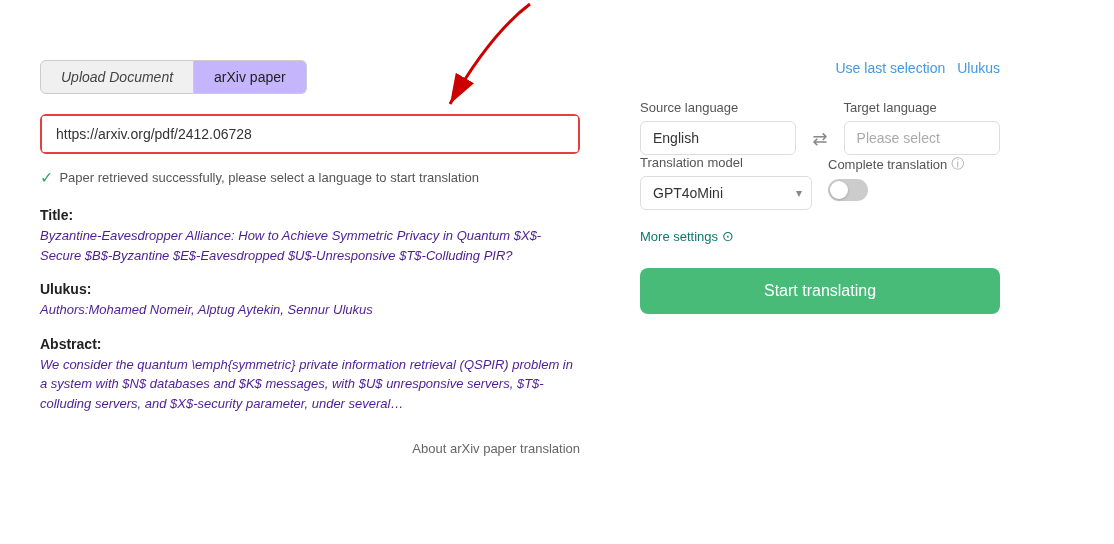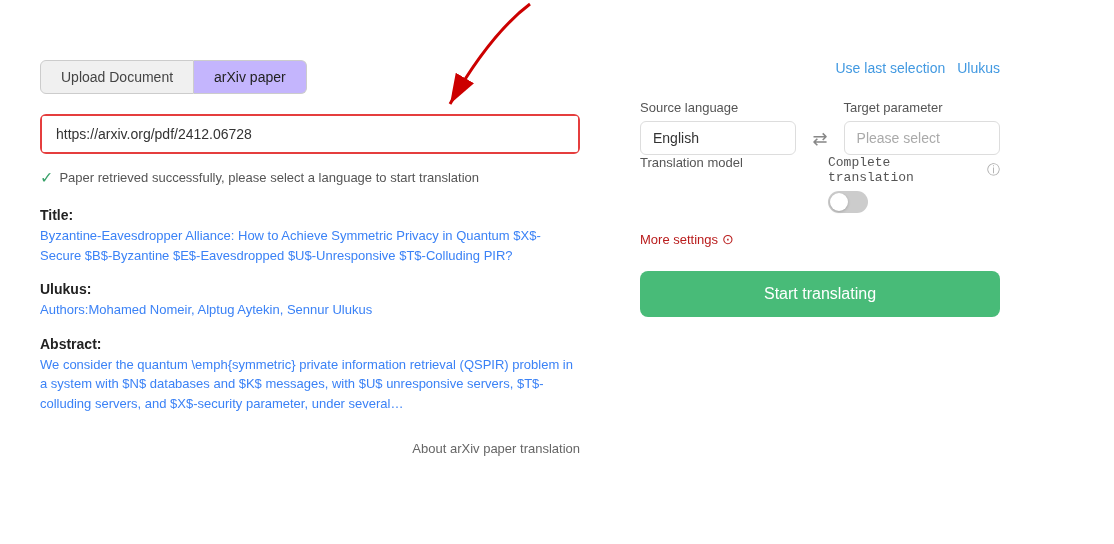--- a/index.html
+++ b/index.html
@@ -40,6 +40,7 @@
     }
     .tab-btn:first-child {
       border-radius: 6px 0 0 6px;
+      font-style: italic;
     }
     .tab-btn:last-child {
       border-radius: 0 6px 6px 0;

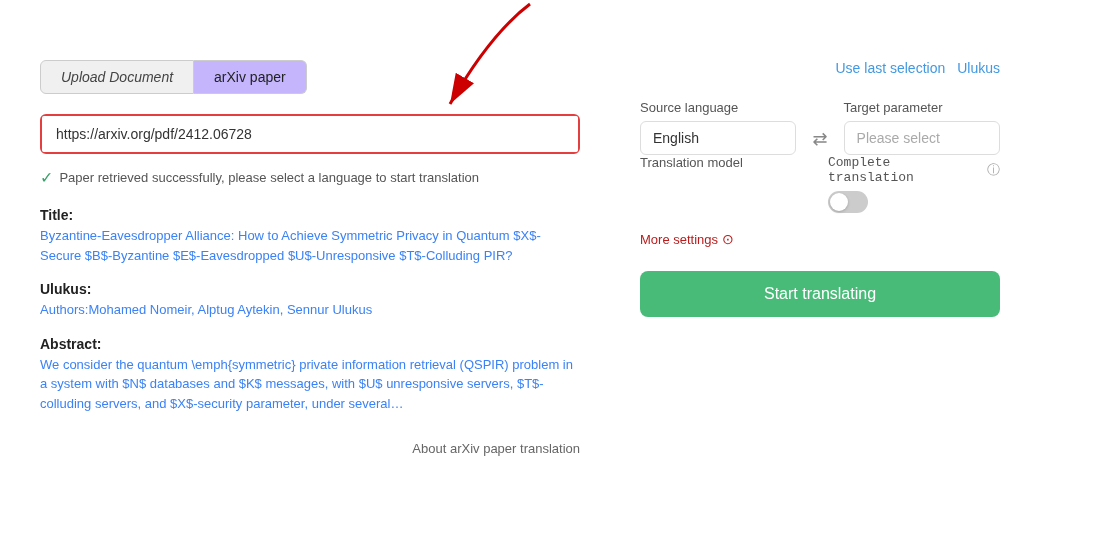--- a/index.html
+++ b/index.html
@@ -330,7 +330,7 @@
     </div>
     <div class="swap-icon">⇄</div>
     <div class="field-item">
-      <div class="field-label">Target parameter</div>
+      <div class="field-label">Target language</div>
       <select class="field-select field-select-placeholder">
         <option value="">Please select</option>
       </select>

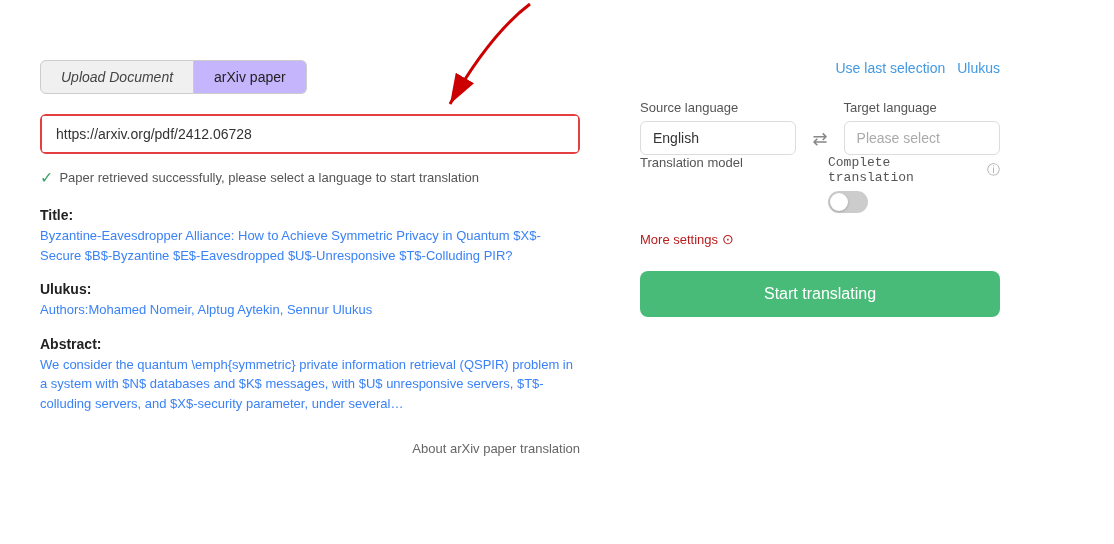--- a/index.html
+++ b/index.html
@@ -201,7 +201,6 @@
     .complete-label {
       font-size: 13px;
       color: #555;
-      font-family: Liberation Mono, monospace;
     }
     .info-icon {
       color: #aaa;

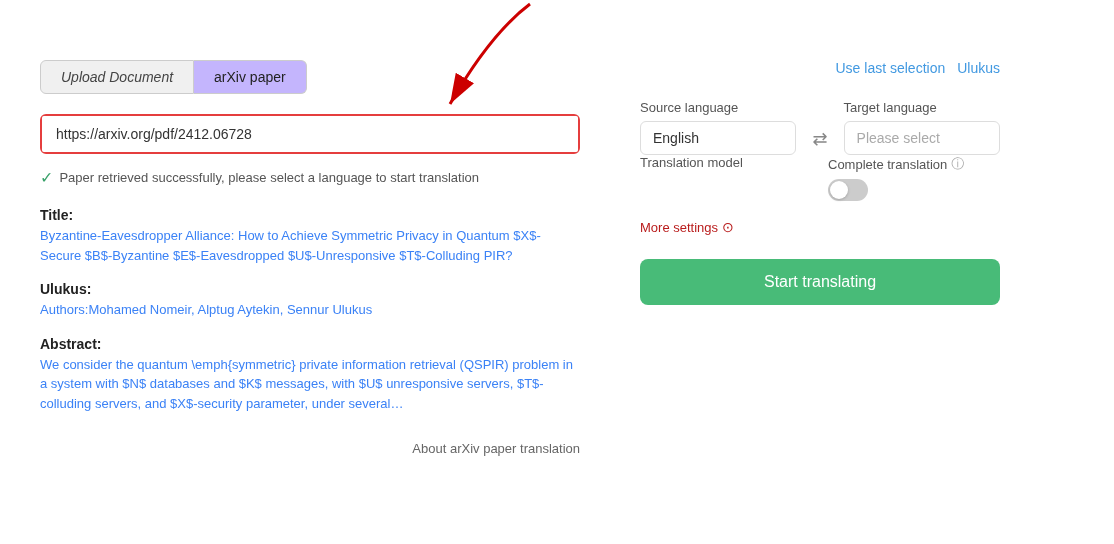--- a/index.html
+++ b/index.html
@@ -340,6 +340,12 @@
   <div class="model-row">
     <div class="field-item">
       <div class="field-label">Translation model</div>
+      <div class="model-select-wrapper">
+        <select class="model-select">
+          <option>GPT4oMini</option>
+        </select>
+        <span class="model-chevron">▾</span>
+      </div>
     </div>
     <div class="complete-translation-group">
       <div class="complete-label-row">

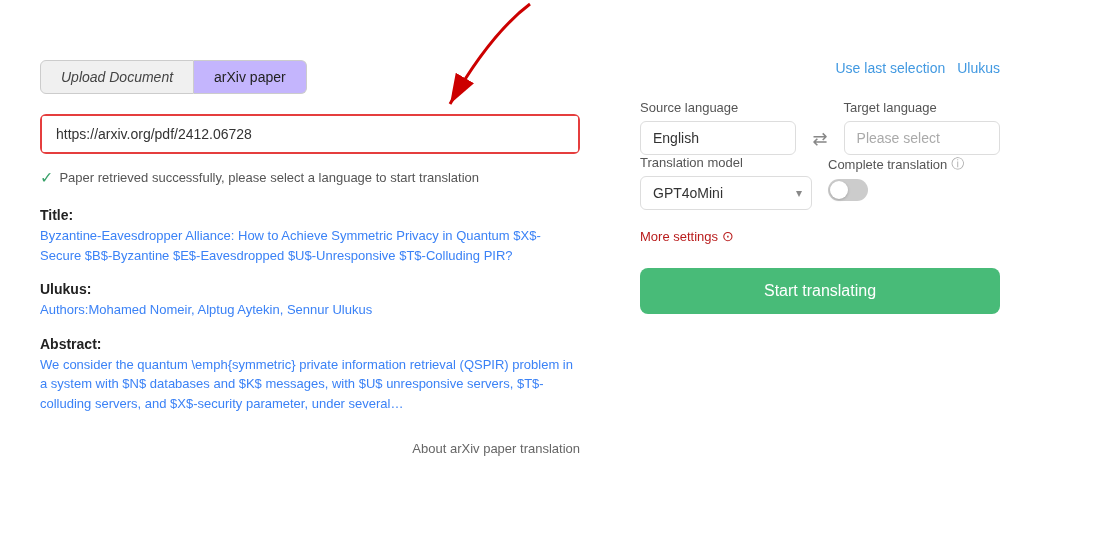--- a/index.html
+++ b/index.html
@@ -92,8 +92,9 @@
     }
     .meta-content {
       font-size: 13px;
-      color: #3b82f6;
+      color: #4c1d95;
       line-height: 1.5;
+      font-style: italic;
     }
 
     

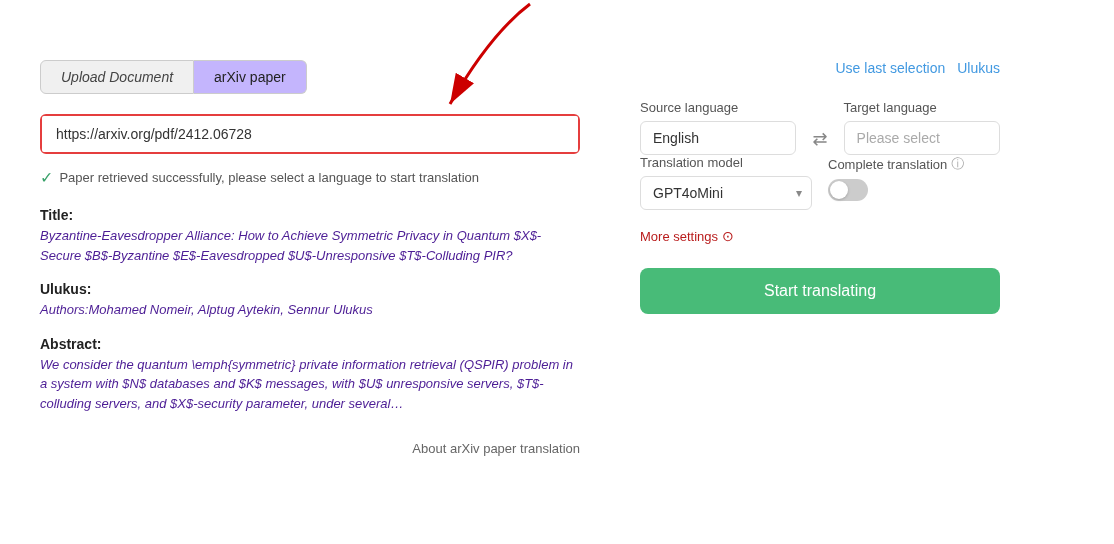--- a/index.html
+++ b/index.html
@@ -231,7 +231,7 @@
       display: flex;
       align-items: center;
       gap: 4px;
-      color: #b91c1c;
+      color: #0f766e;
       font-size: 13px;
       cursor: pointer;
       margin-bottom: 24px;

